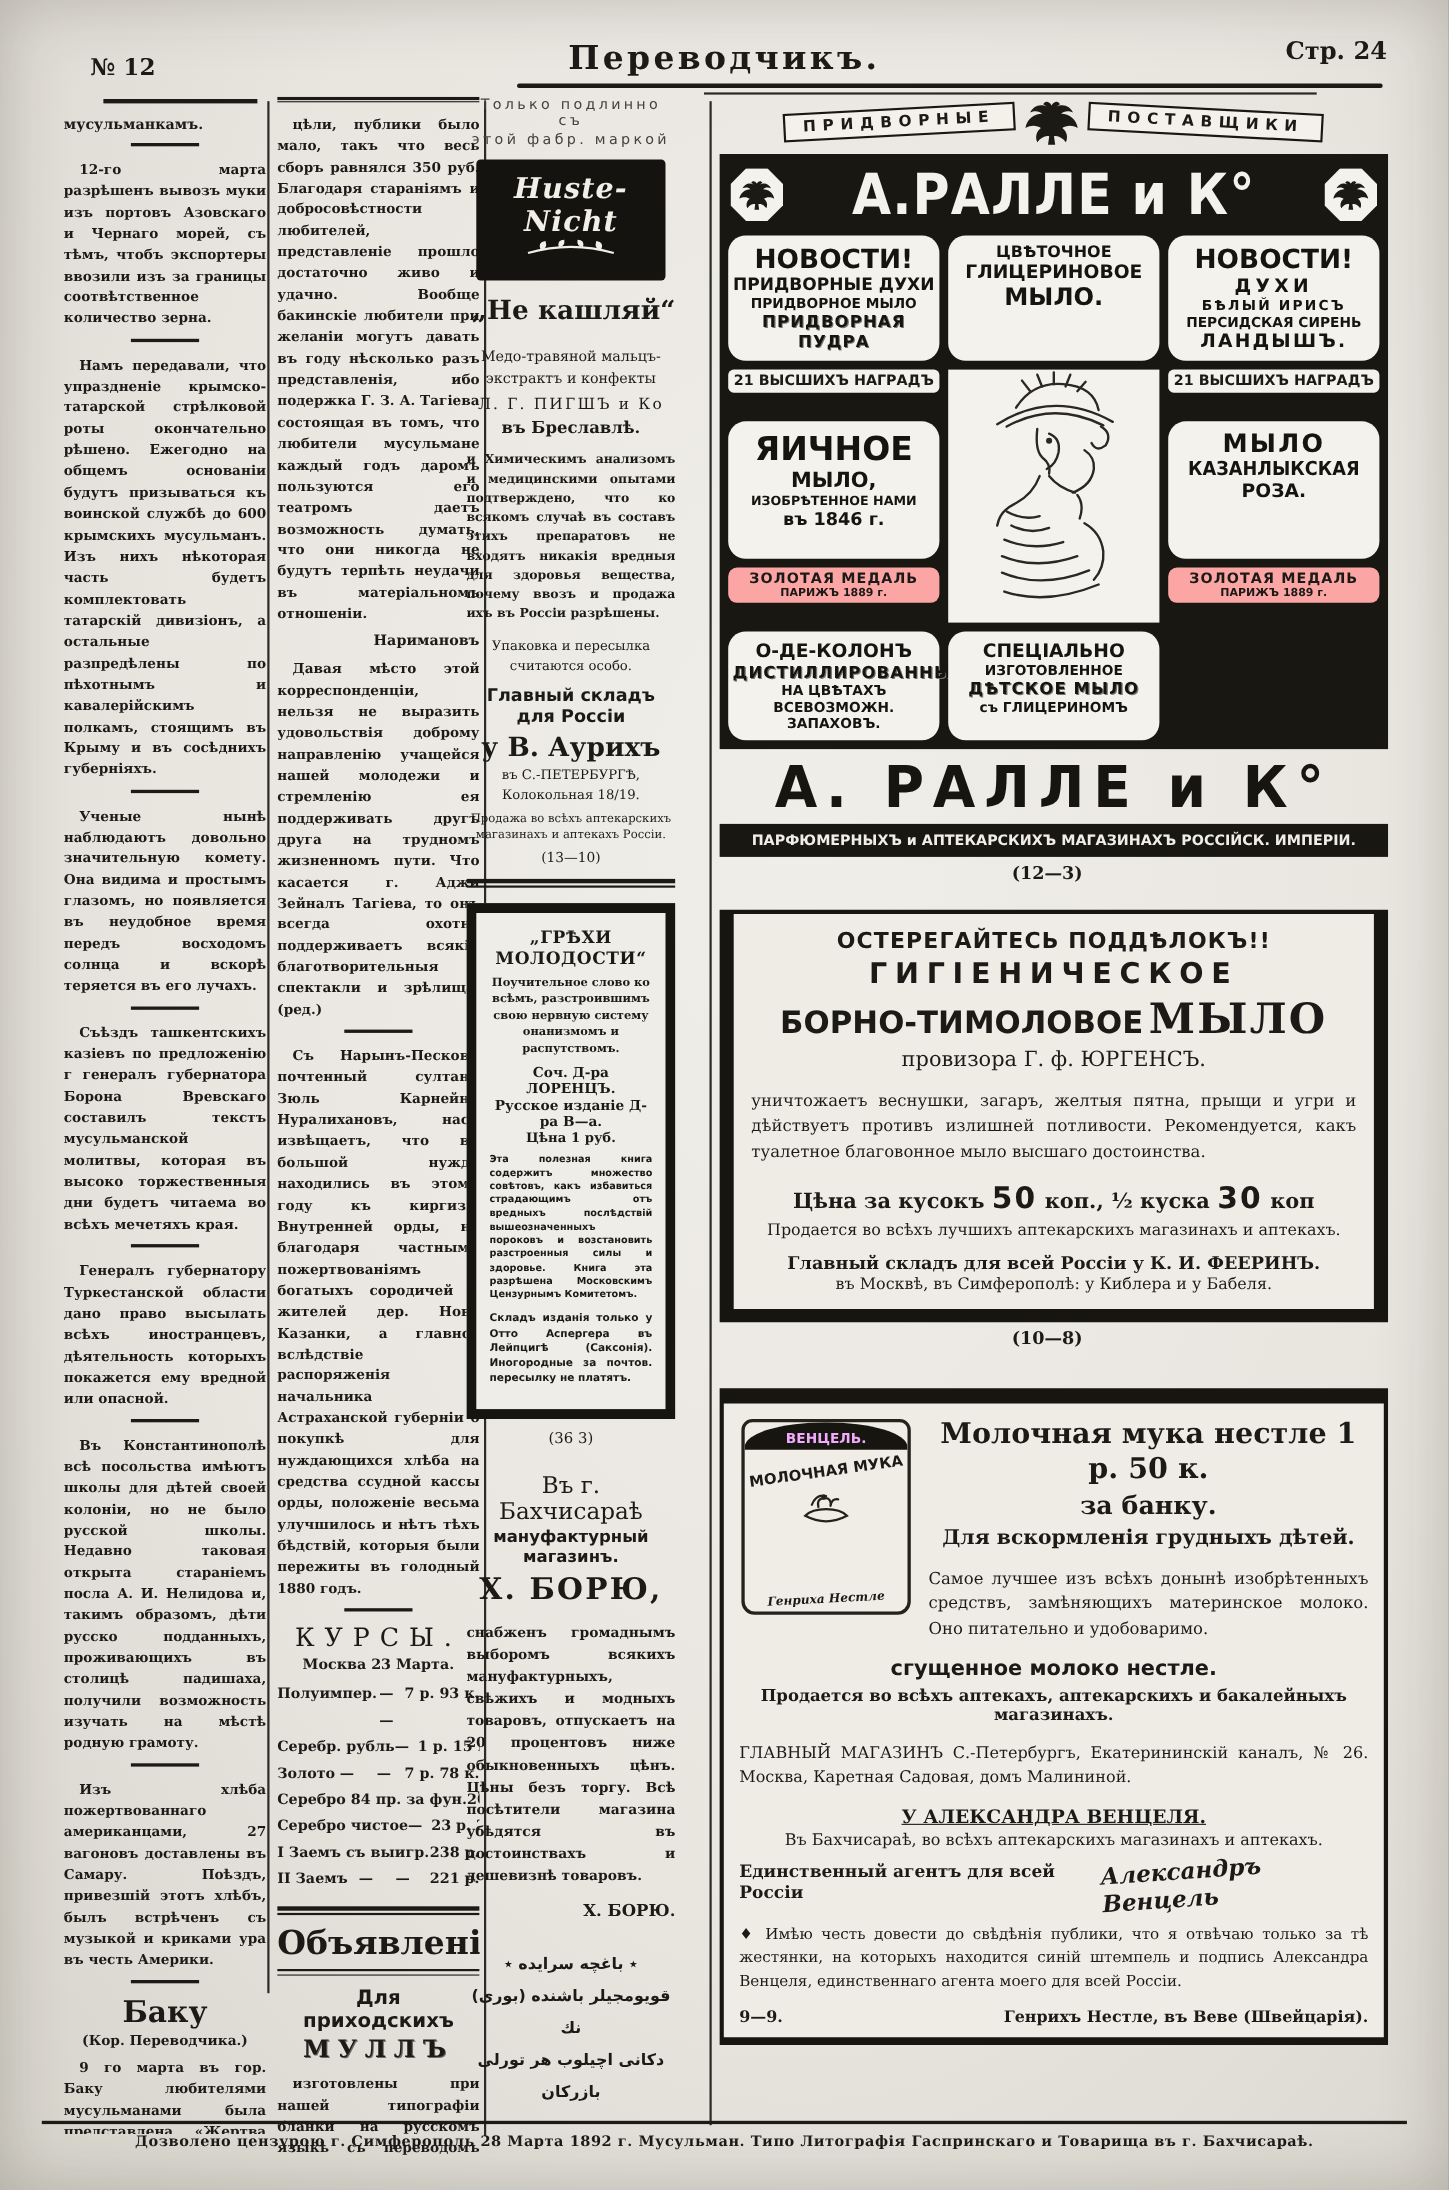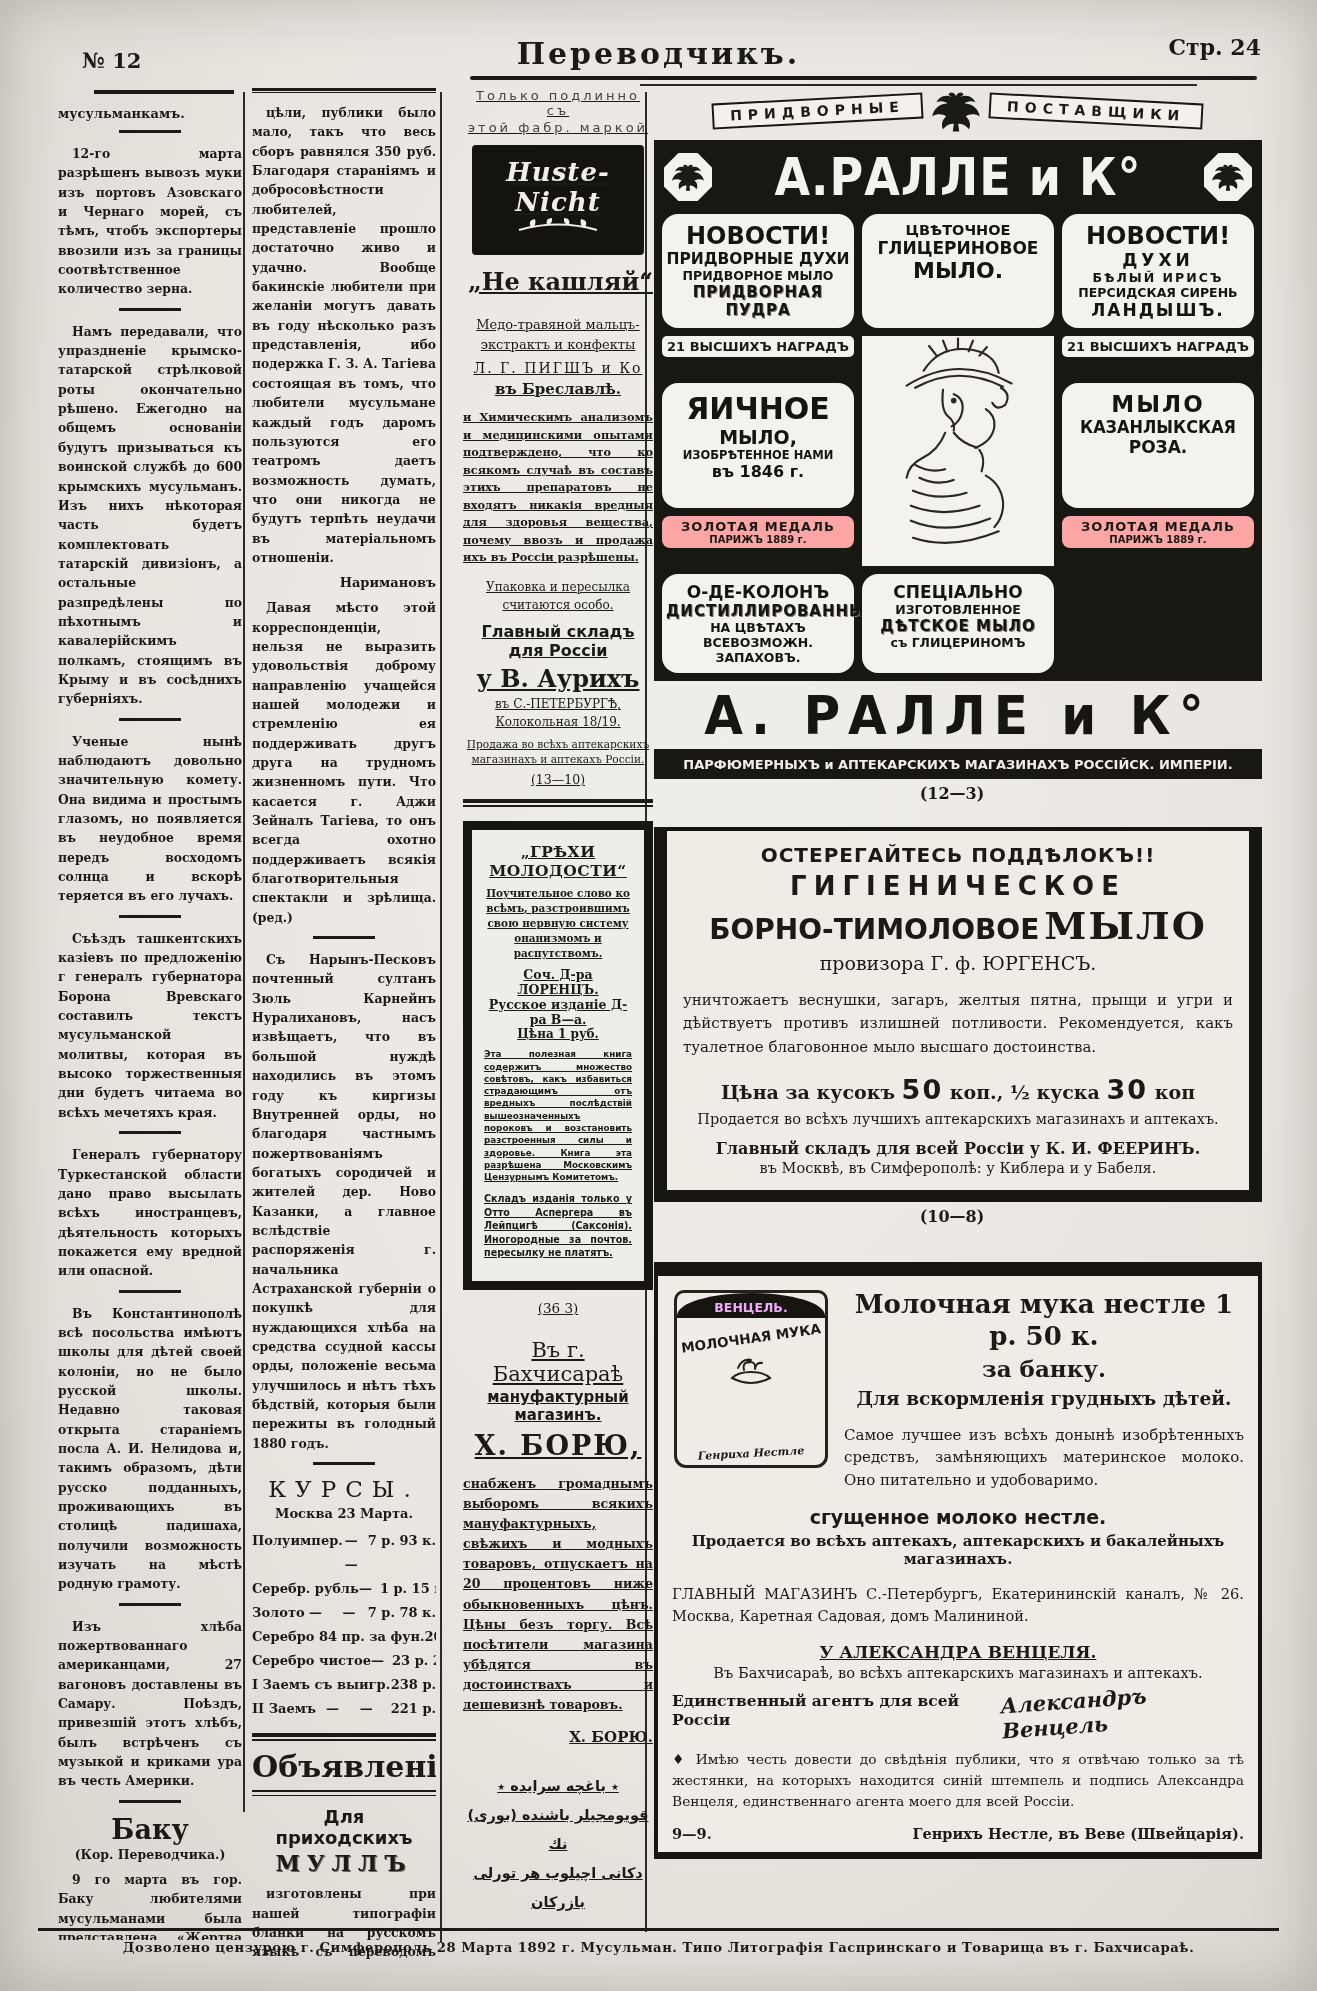--- a/index.html
+++ b/index.html
@@ -19,7 +19,7 @@
   .col{position:absolute;top:88px;overflow:hidden;}
   #col1{left:58px;width:184px;height:1852px;}
   #col2{left:252px;width:184px;height:1872px;}
-  #col3{left:463px;width:190px;height:1852px;text-decoration:underline;}
+  #col3{left:424px;width:190px;height:1852px;}
   #col4{left:654px;width:608px;height:1850px;}
   .stub-rule{width:140px;height:4px;background:#1b1a17;margin:2px 0 12px 36px;}
   .stub-rule2{width:100%;height:5px;border-top:3px solid #1b1a17;border-bottom:1px solid #1b1a17;box-sizing:border-box;margin:0 0 10px;}

